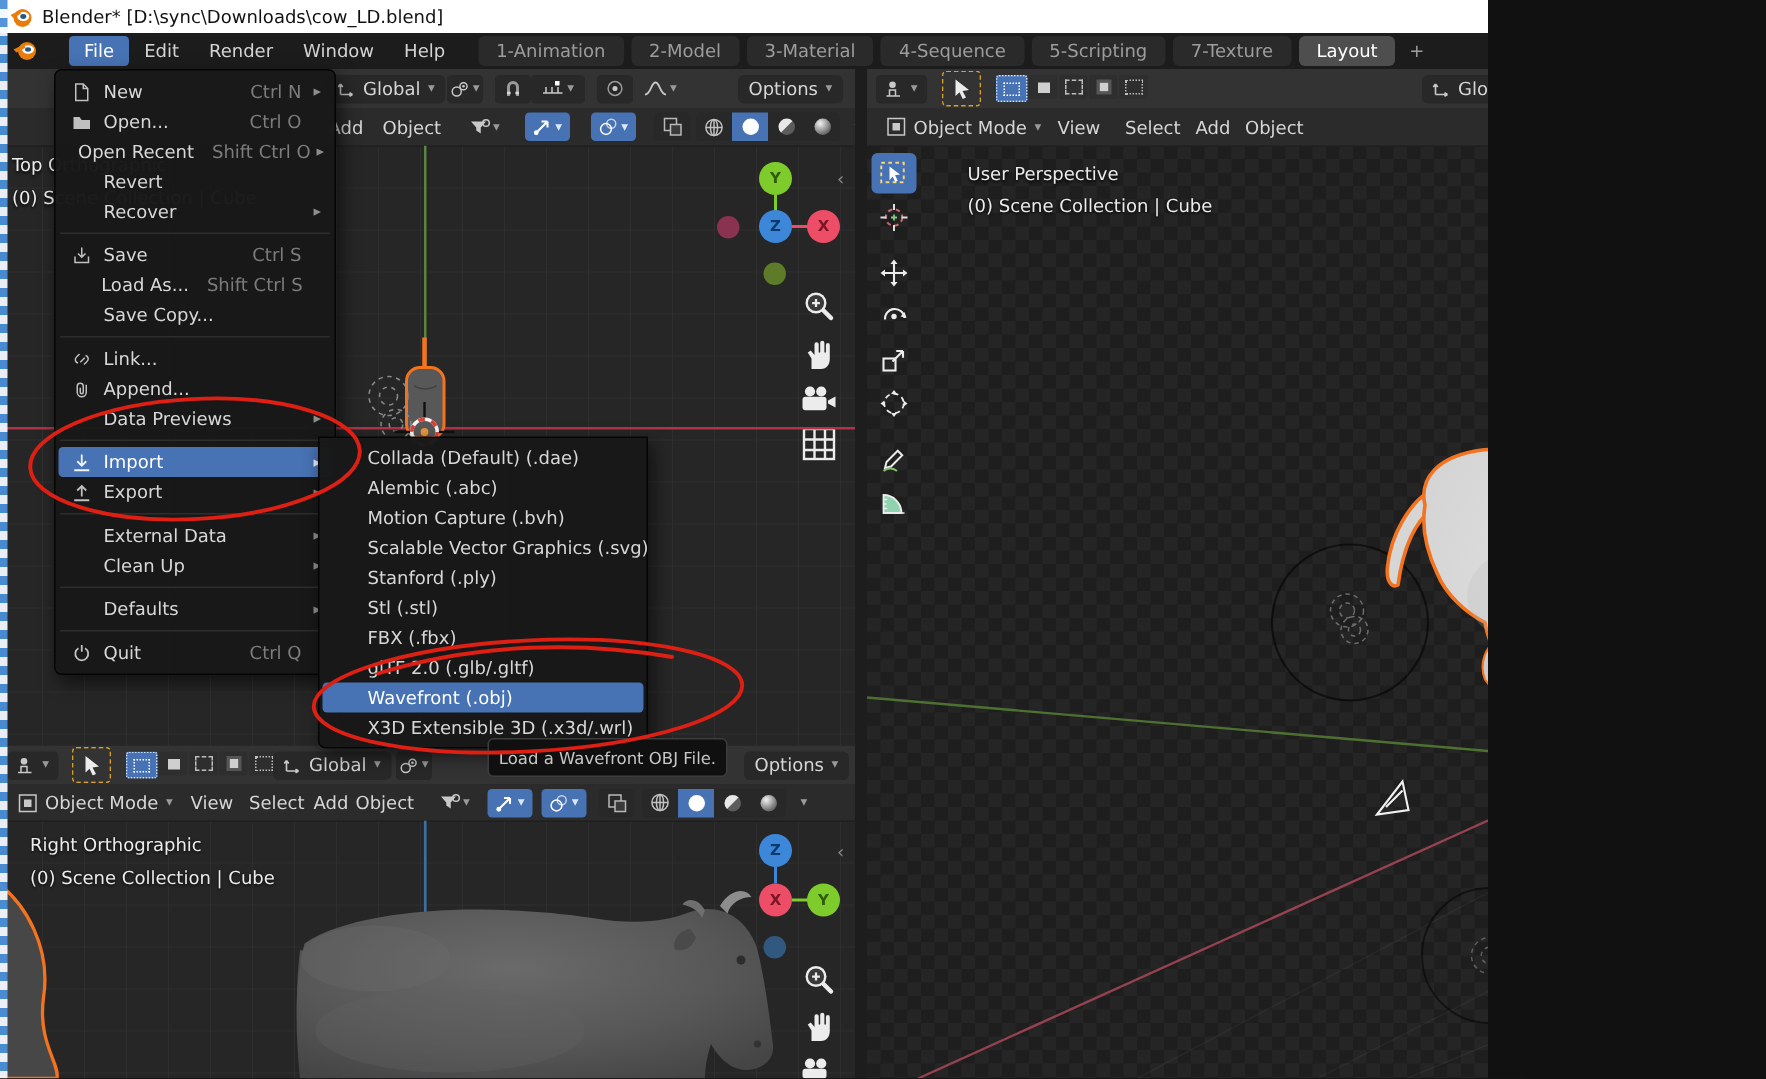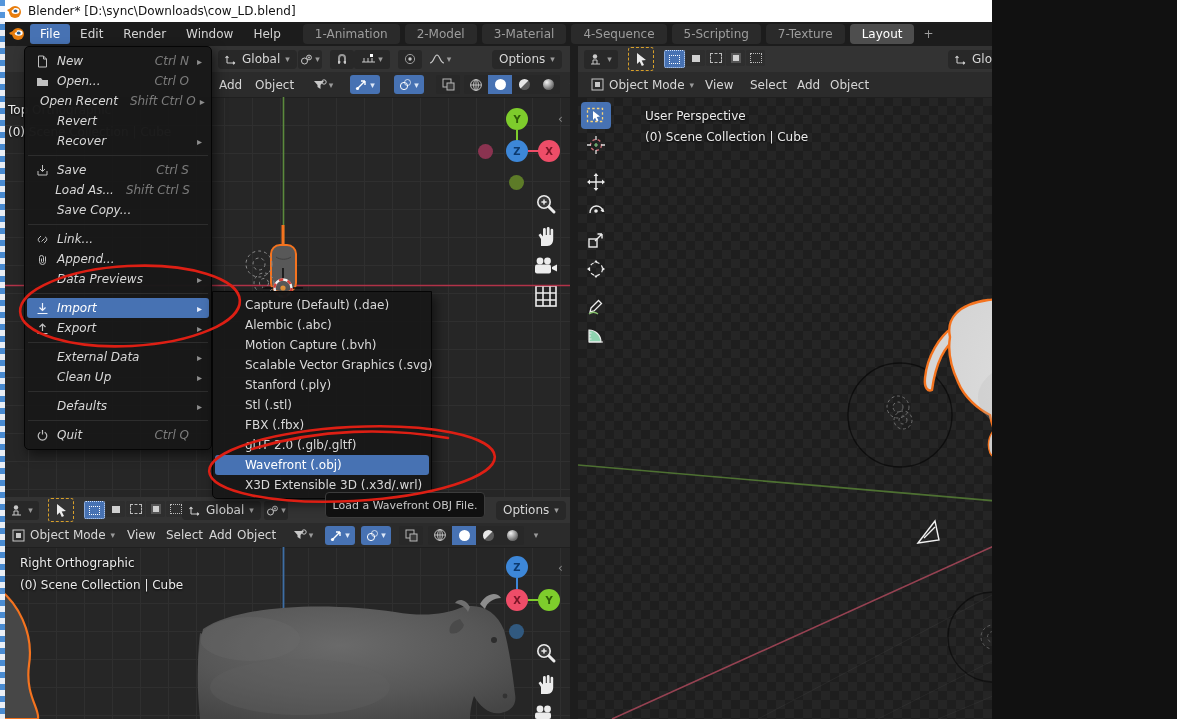--- a/index.html
+++ b/index.html
@@ -85,7 +85,7 @@
       <ellipse cx="10.7" cy="6" rx="2" ry="1.5" fill="#265787"></ellipse>
         <path d="M1 6 L8 2.5 L9 4.8 L3 8 Z" fill="#e87d0d"></path>
     </svg>
-    <span class="menubtn on" style="margin-left:4px">File</span>
+    <span class="menubtn on" style="margin-left:20px">File</span>
     <span class="menubtn">Edit</span>
     <span class="menubtn">Render</span>
     <span class="menubtn">Window</span>

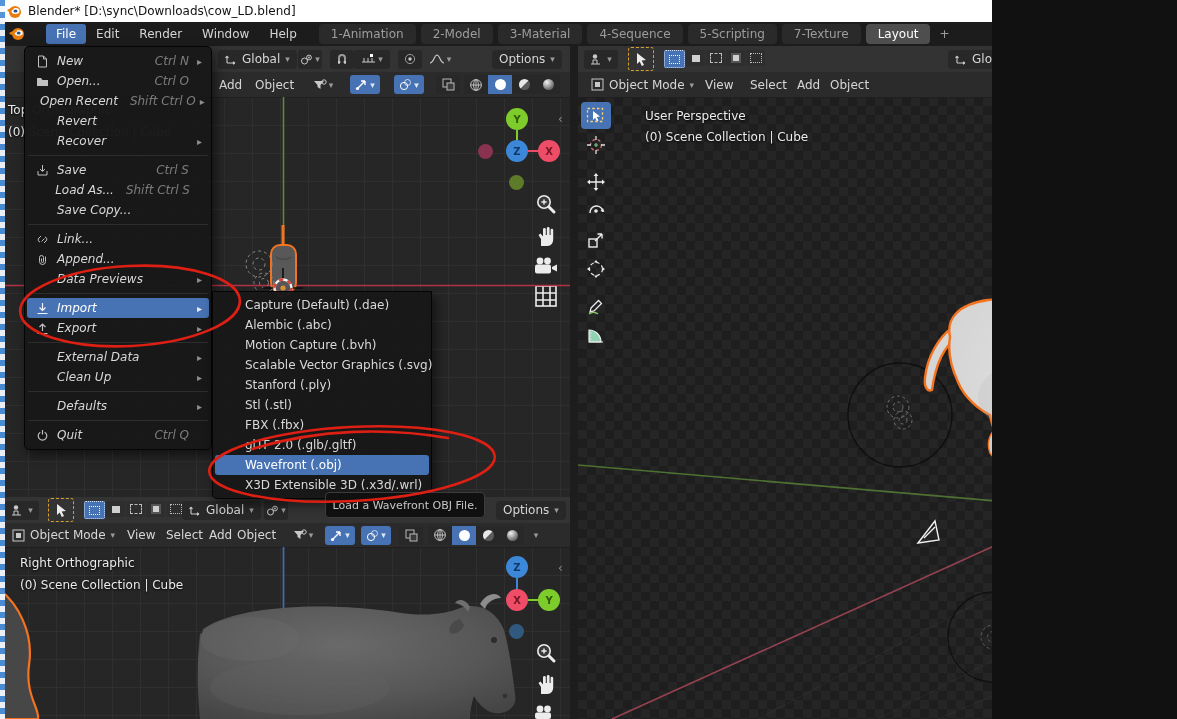--- a/index.html
+++ b/index.html
@@ -32,8 +32,8 @@
     background-size:18px 18px;background-position:0 0,9px 9px;}
   .ovl{color:#ececec;text-shadow:0 1px 2px rgba(0,0,0,.9);font-size:12px;}
   
-  .menu-panel{left:24px;top:46px;width:186px;background:rgba(24,24,24,.98);border:1px solid #050505;
-    border-radius:5px;box-shadow:3px 5px 12px rgba(0,0,0,.55);padding:4px 0;z-index:40;font-style:italic;}
+  .menu-panel{left:36px;top:46px;width:186px;background:rgba(24,24,24,.98);border:1px solid #050505;
+    border-radius:5px;box-shadow:3px 5px 12px rgba(0,0,0,.55);padding:4px 0;z-index:40;}
   .sub-panel{left:212px;top:291px;width:218px;background:rgba(24,24,24,.98);border:1px solid #050505;
     border-radius:0 0 5px 5px;box-shadow:3px 5px 12px rgba(0,0,0,.55);padding:3px 0;z-index:40;}
   .mi{height:20px;display:flex;align-items:center;padding:0 7px;margin:0 2px;border-radius:3px;color:#d8d8d8;}

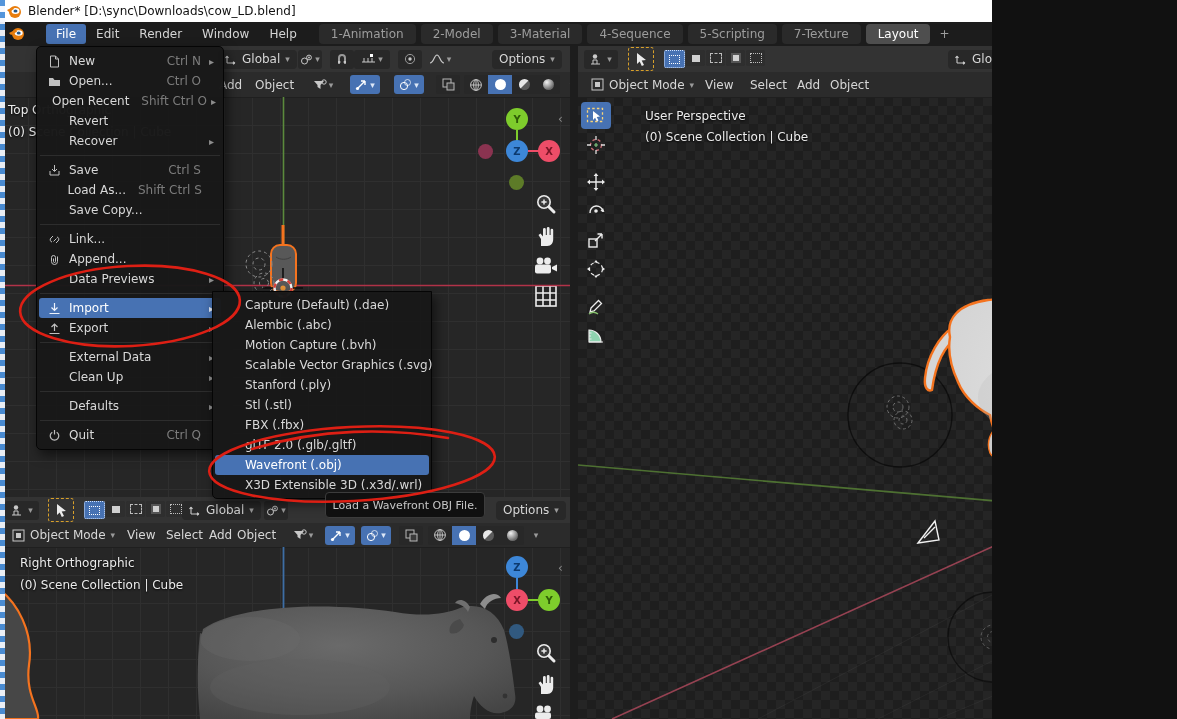--- a/index.html
+++ b/index.html
@@ -787,7 +787,7 @@
 
   <div class="abs sub-panel">
     <div class="mi">
-        <span class="lbl">Capture (Default) (.dae)</span>
+        <span class="lbl">Collada (Default) (.dae)</span>
       </div>
     <div class="mi">
         <span class="lbl">Alembic (.abc)</span>

